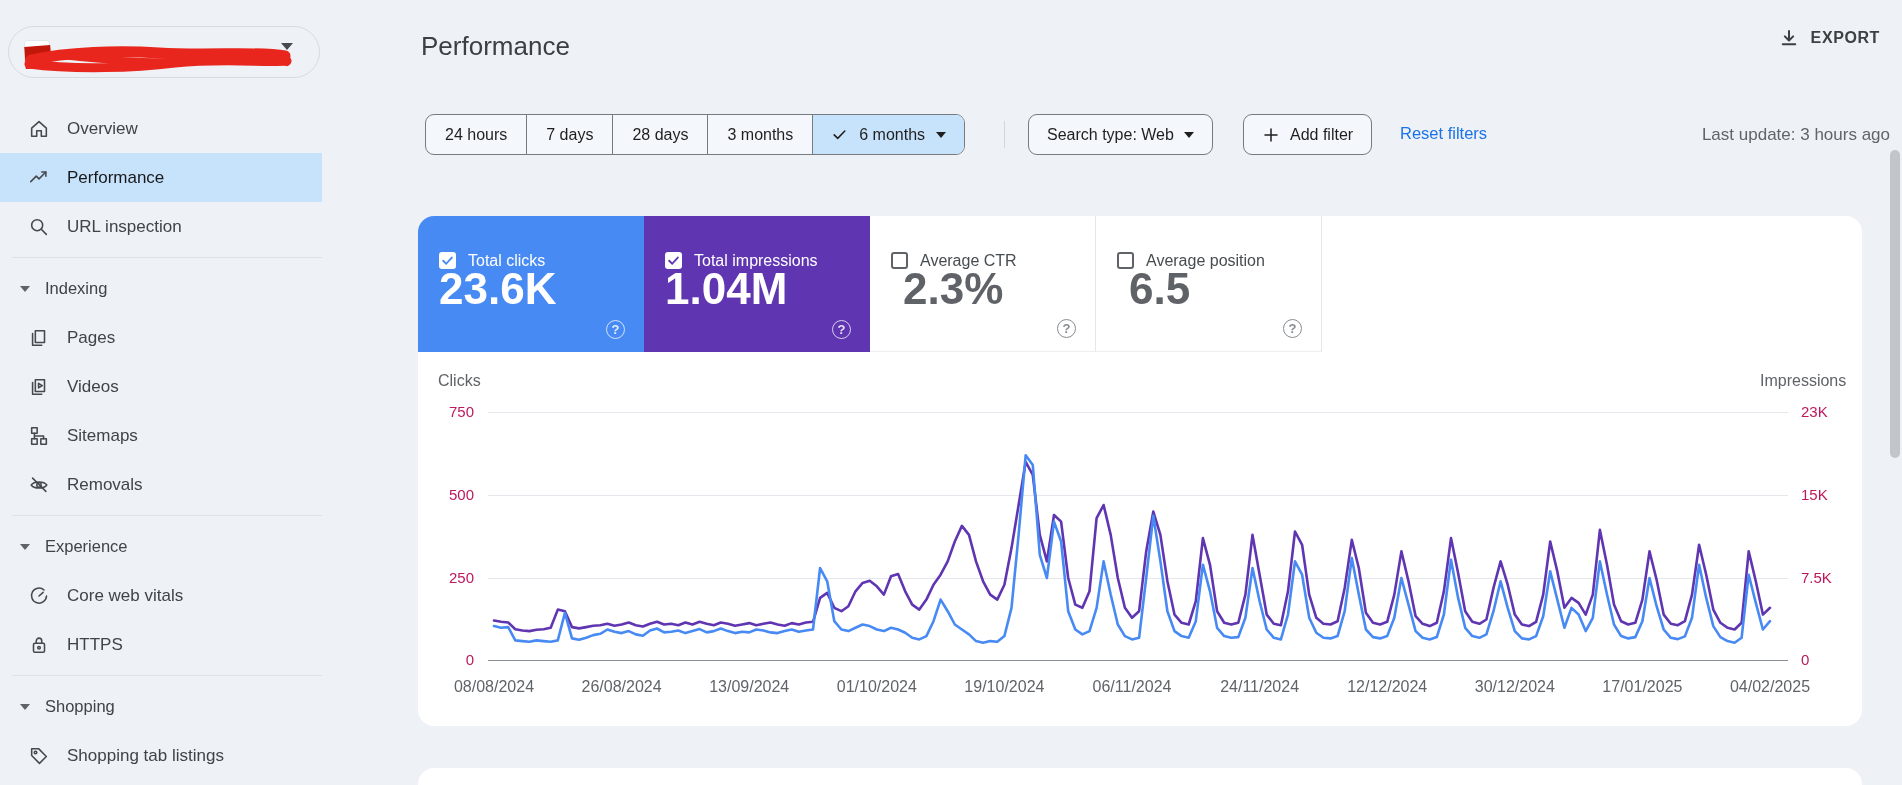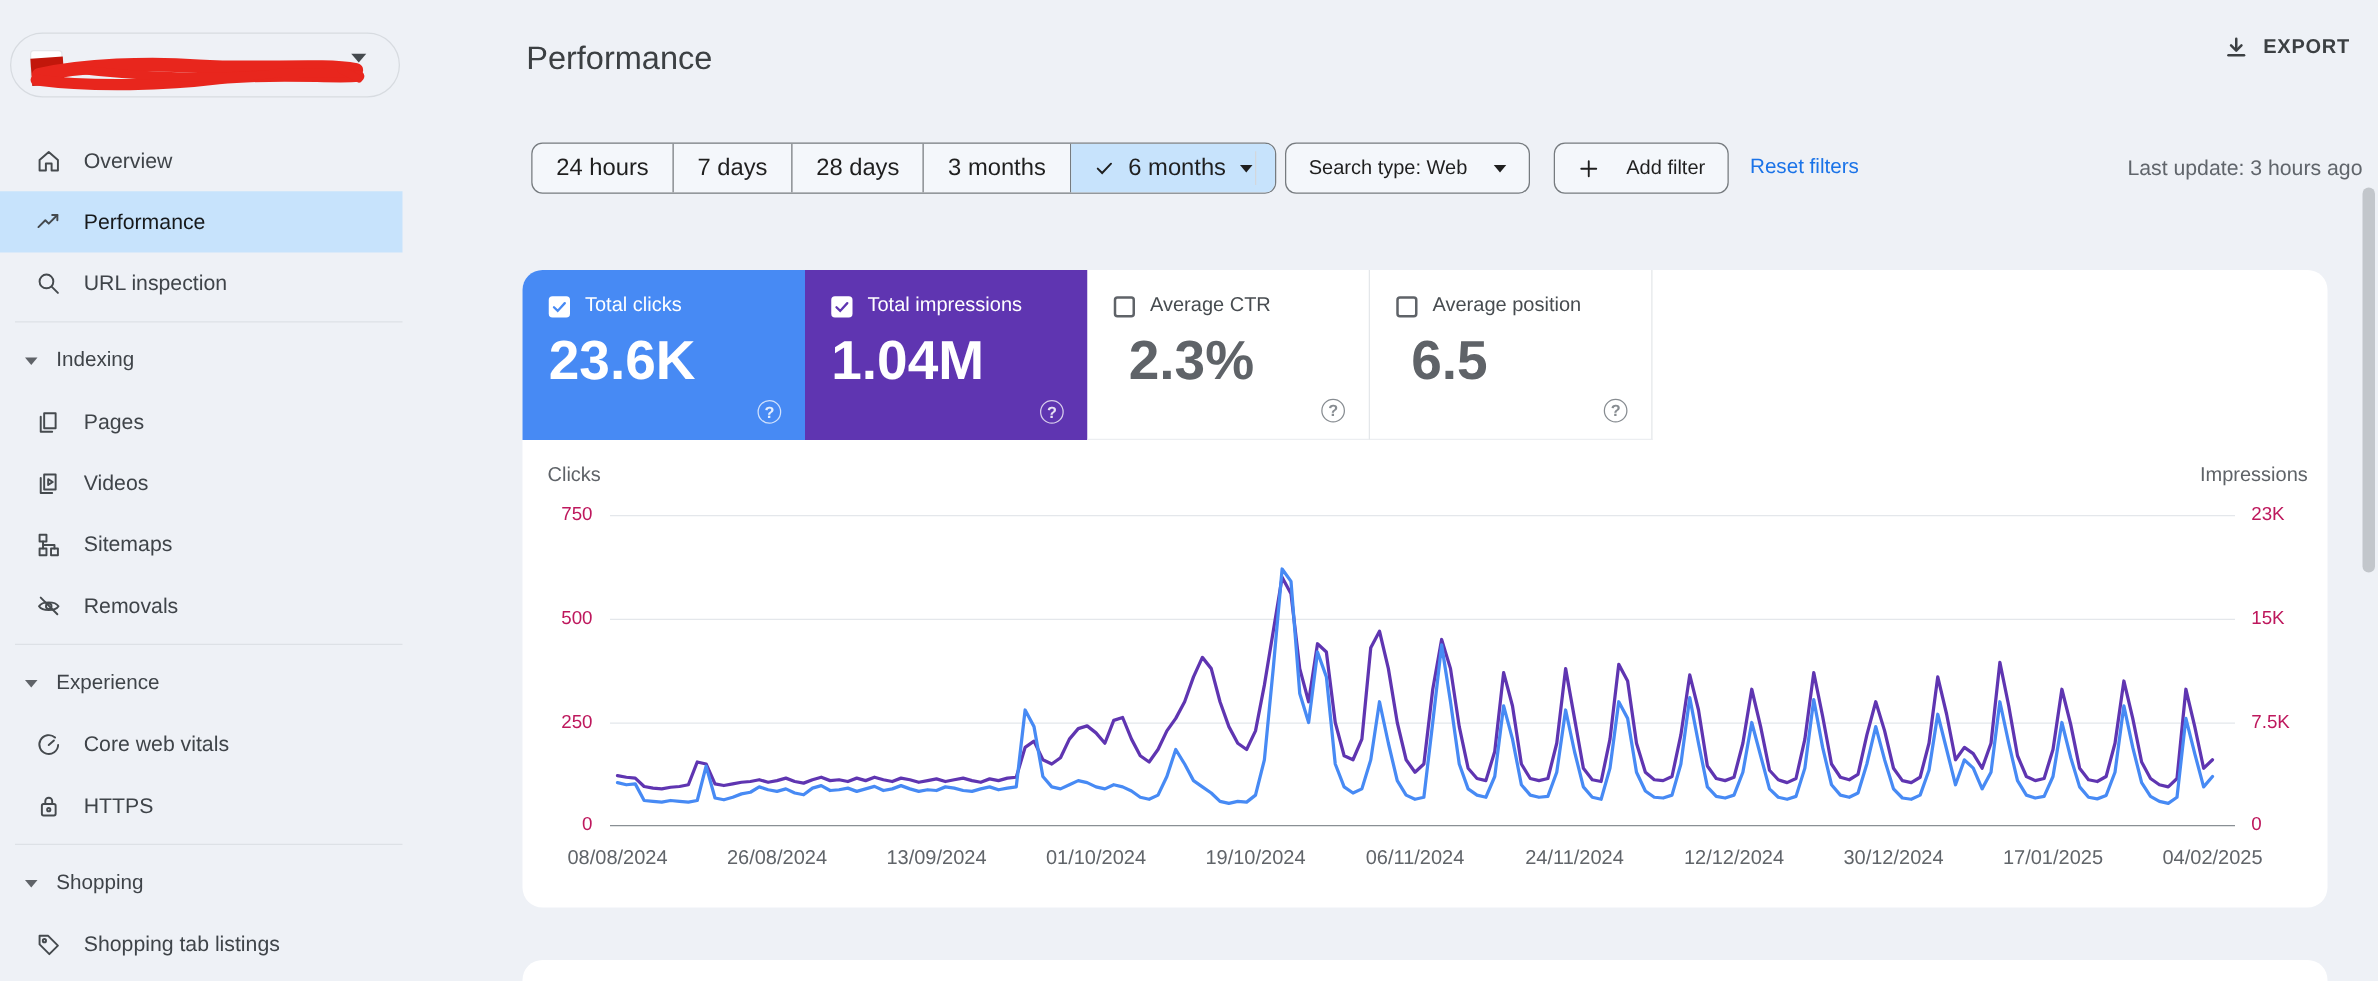--- a/index.html
+++ b/index.html
@@ -47,7 +47,7 @@
   .seg-control { position:absolute; left:425px; top:0; height:41px; display:flex;
     border:1px solid #767b7f; border-radius:9px; overflow:hidden; background:#f4f7fb; }
   .seg { display:flex; align-items:center; justify-content:center; padding:0 19px;
-    font-size:19px; color:#1f1f1f; border-right:1px solid #767b7f; cursor:pointer; white-space:nowrap; }
+    font-size:16px; color:#1f1f1f; border-right:1px solid #767b7f; cursor:pointer; white-space:nowrap; }
   .seg:last-child { border-right:none; }
   .seg.selected { background:#c7e3fc; gap:11px; padding:0 18px; }
   .vdivider { position:absolute; left:1004px; top:7px; width:1px; height:27px; background:#d3d7dc; }

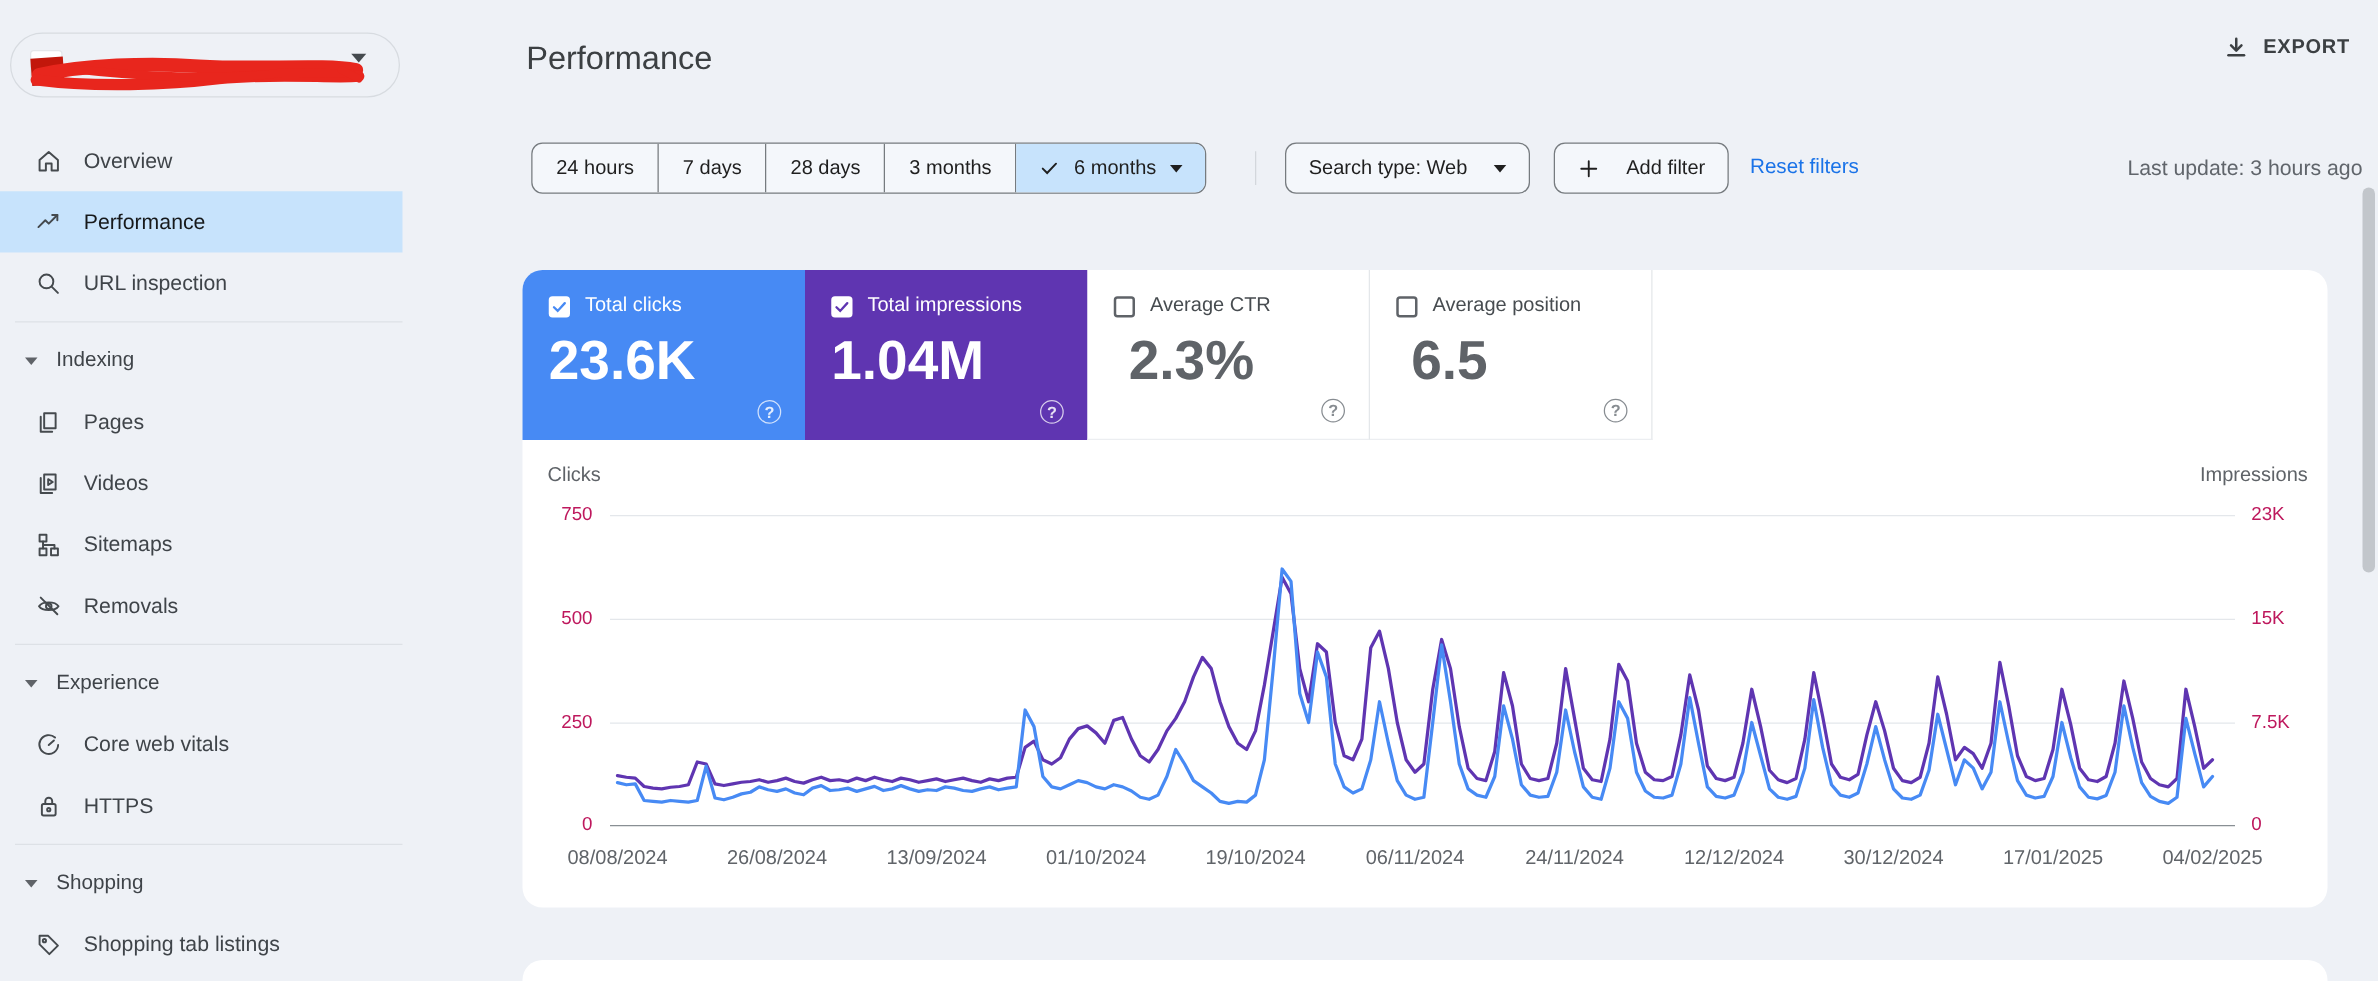--- a/index.html
+++ b/index.html
@@ -51,7 +51,7 @@
   .seg:last-child { border-right:none; }
   .seg.selected { background:#c7e3fc; gap:11px; padding:0 18px; }
   .vdivider { position:absolute; left:1004px; top:7px; width:1px; height:27px; background:#d3d7dc; }
-  .chip { position:absolute; top:0; height:41px; display:flex; align-items:center; gap:21px;
+  .chip { position:absolute; top:0; height:41px; display:flex; align-items:center; gap:10px;
     border:1px solid #767b7f; border-radius:9px; background:#f4f7fb; padding:0 18px;
     font-size:16px; color:#1f1f1f; cursor:pointer; white-space:nowrap; }
   .chip.search-type { left:1028px; }

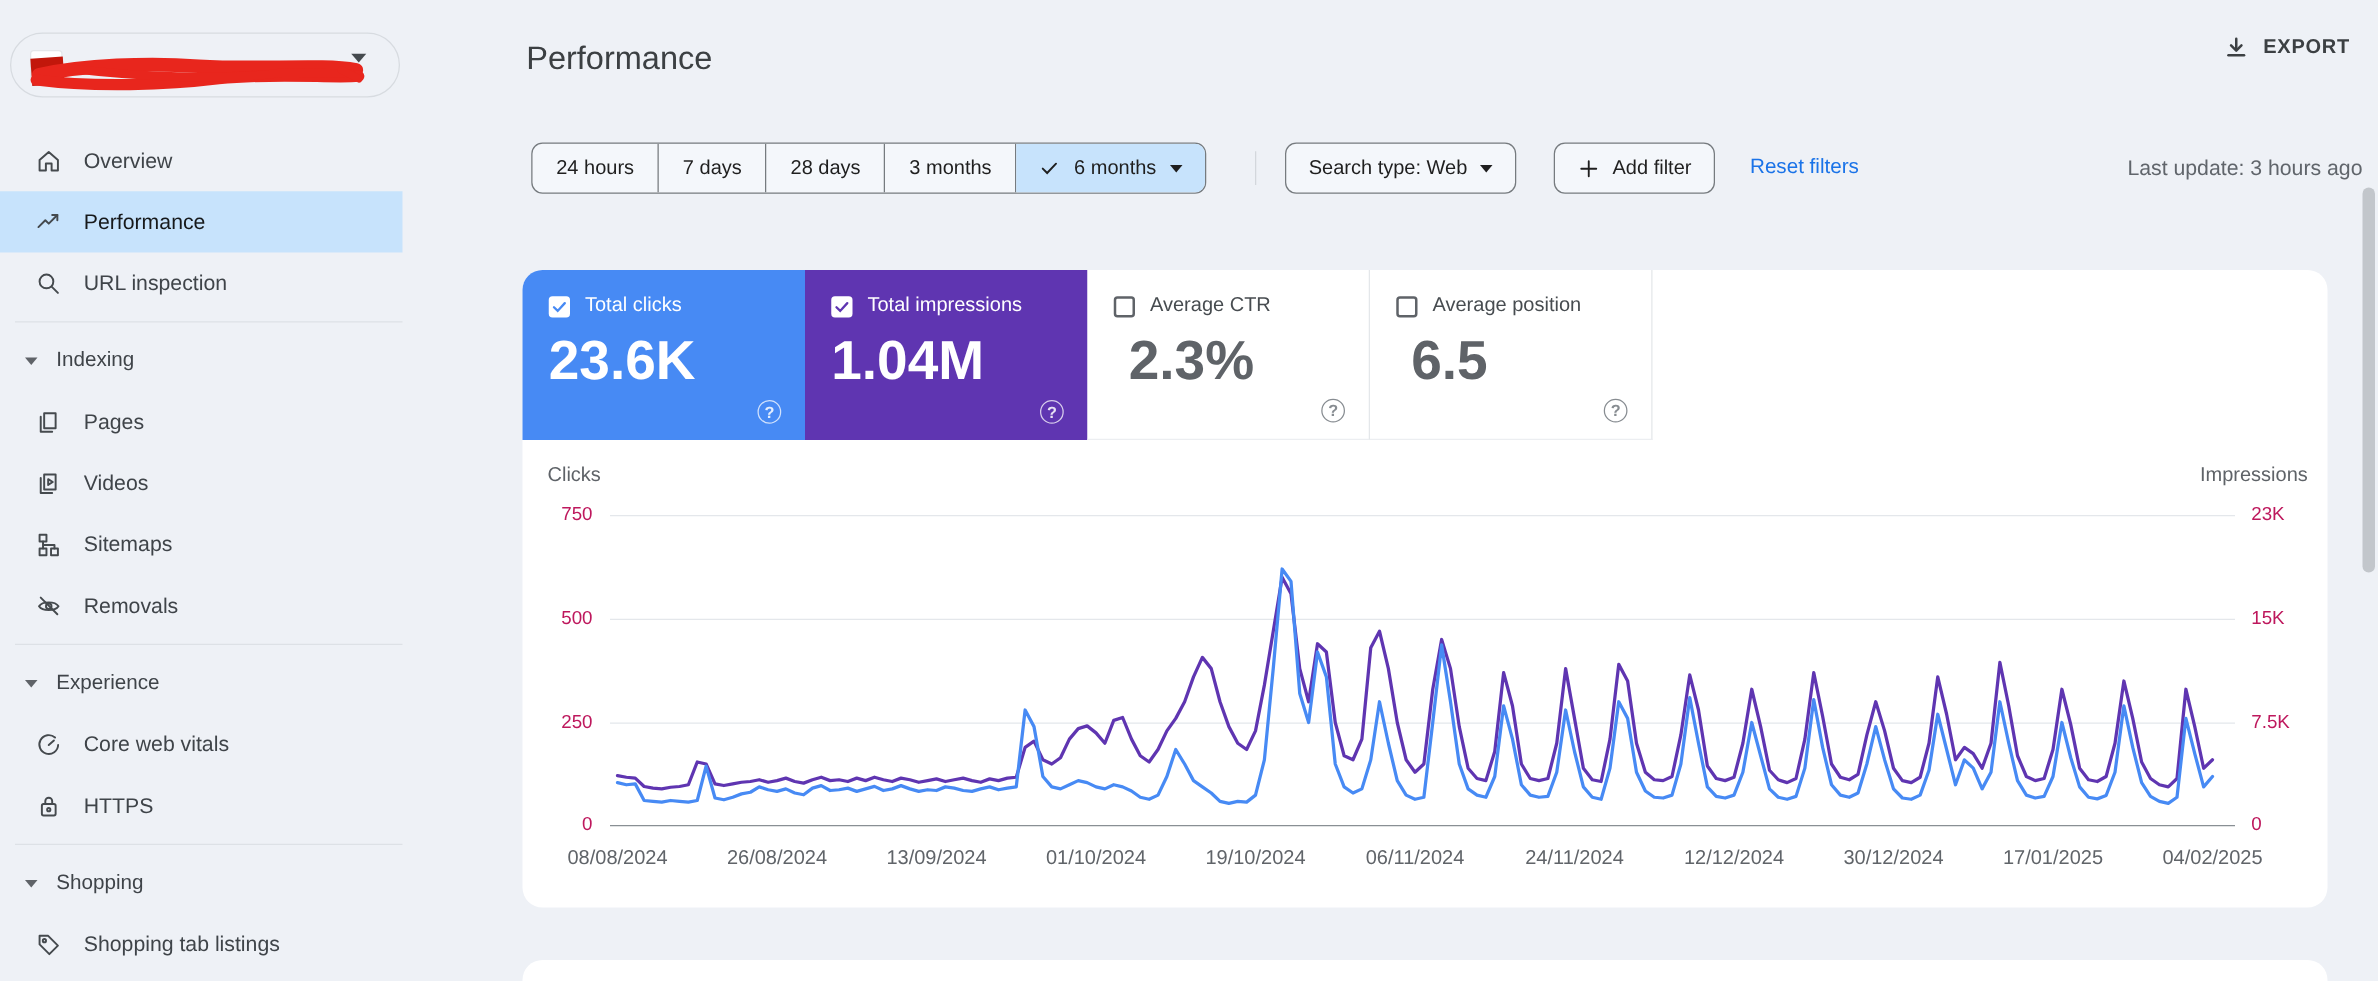--- a/index.html
+++ b/index.html
@@ -71,7 +71,7 @@
   .tile { width:226px; height:136px; position:relative; cursor:pointer; background:#fff; }
   .tile:first-child { border-top-left-radius:16px; }
   .tile.plain { border-right:1px solid #e4e7ea; border-bottom:1px solid #eceef1; }
-  .tile-head { position:absolute; left:21px; top:20px; display:flex; align-items:center; gap:12px; }
+  .tile-head { position:absolute; left:21px; top:36px; display:flex; gap:12px; }
   .tile-label { font-size:16px; }
   .tile.colored .tile-label { color:#fff; font-weight:500; }
   .tile.plain .tile-label { color:#474c50; }

